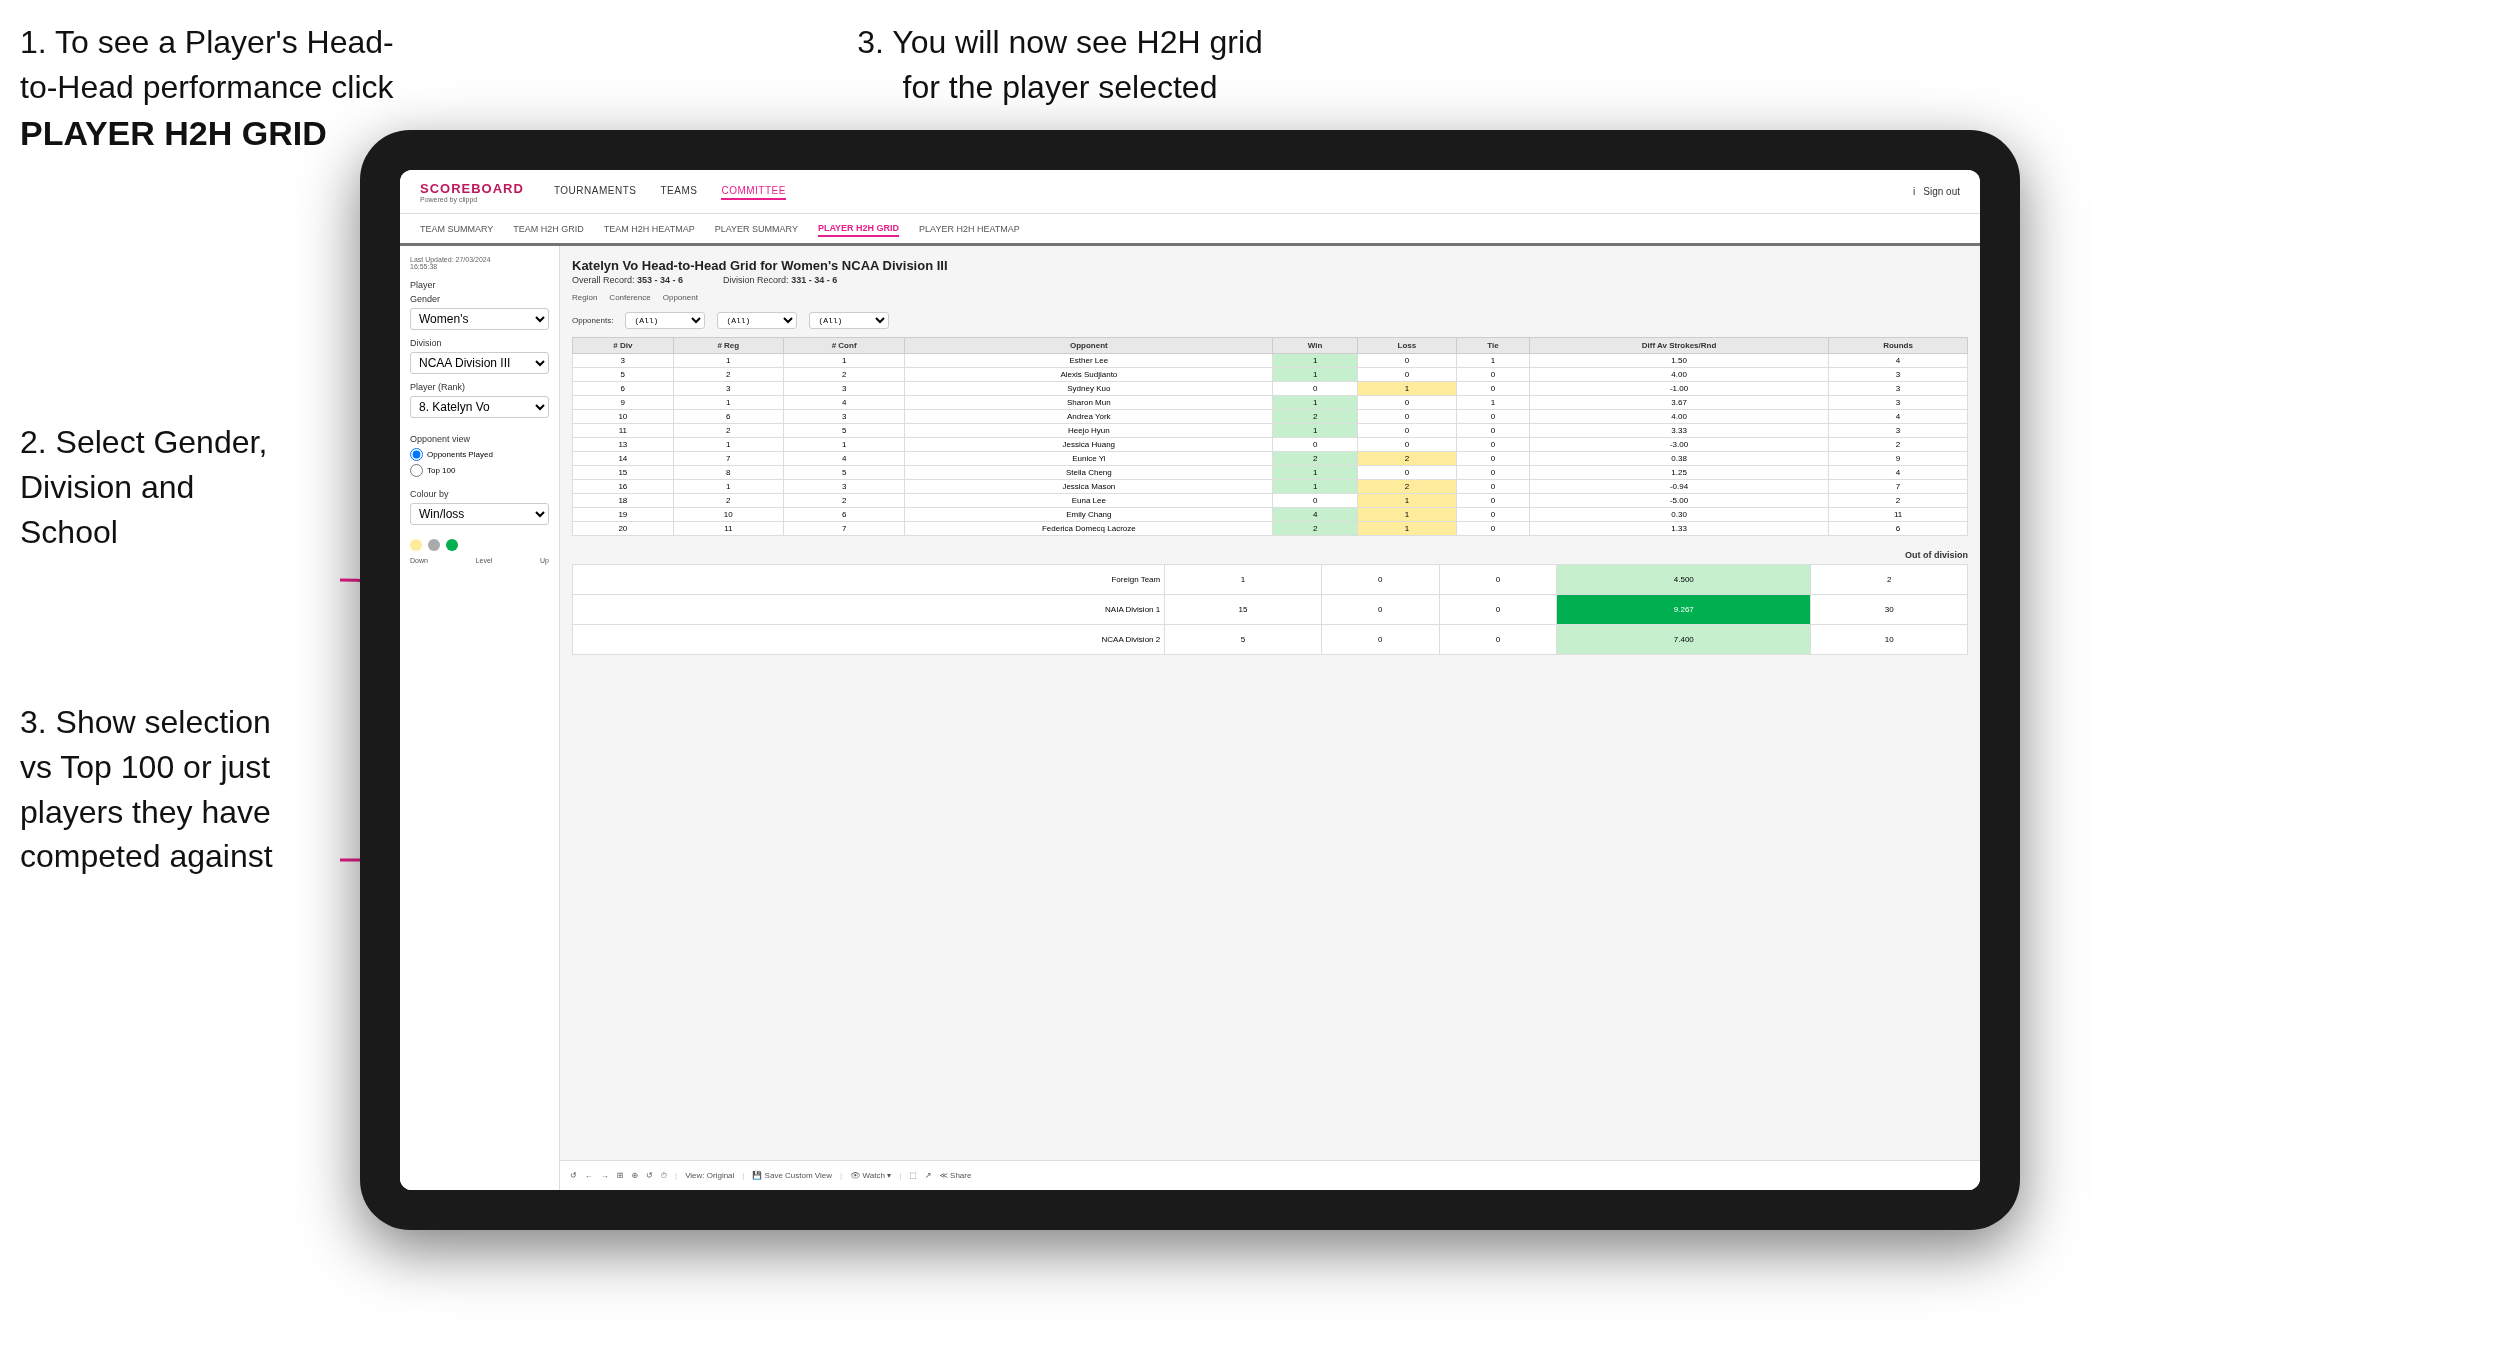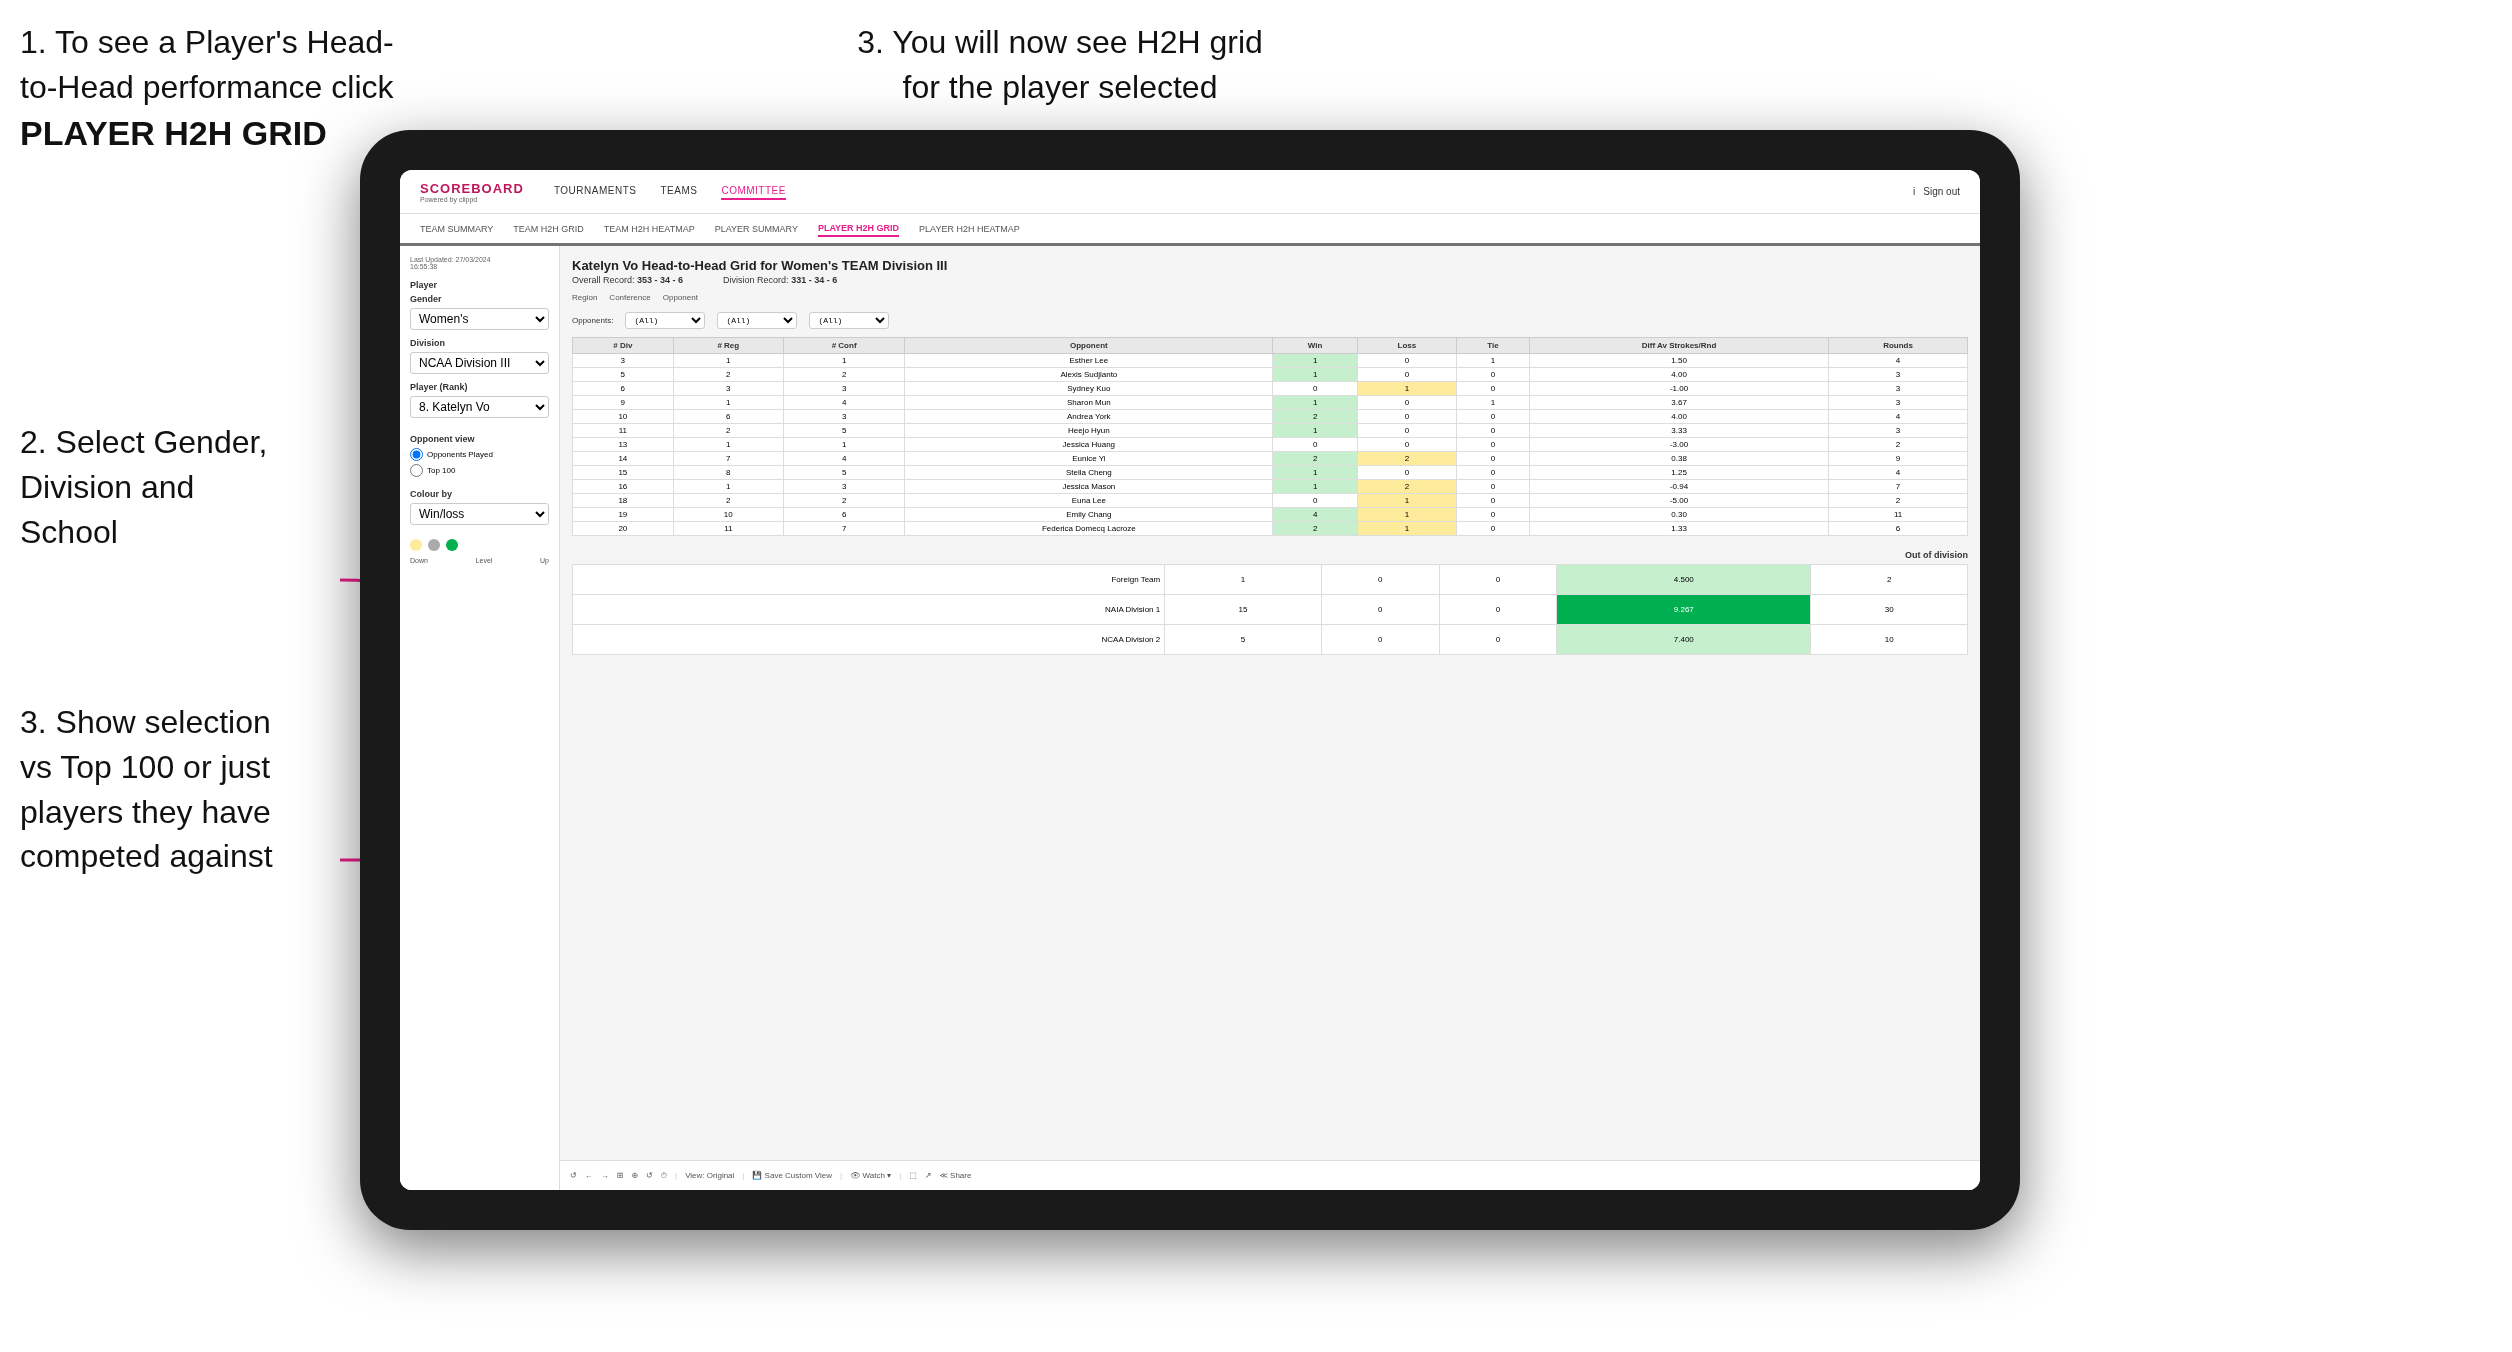--- a/index.html
+++ b/index.html
@@ -500,7 +500,7 @@
       </div>
 
       <div class="right-content">
-        <div class="grid-title">Katelyn Vo Head-to-Head Grid for Women's TEAM Division III</div>
+        <div class="grid-title">Katelyn Vo Head-to-Head Grid for Women's NCAA Division III</div>
         <div class="grid-records">
           <span>
             <span>Overall Record:</span>

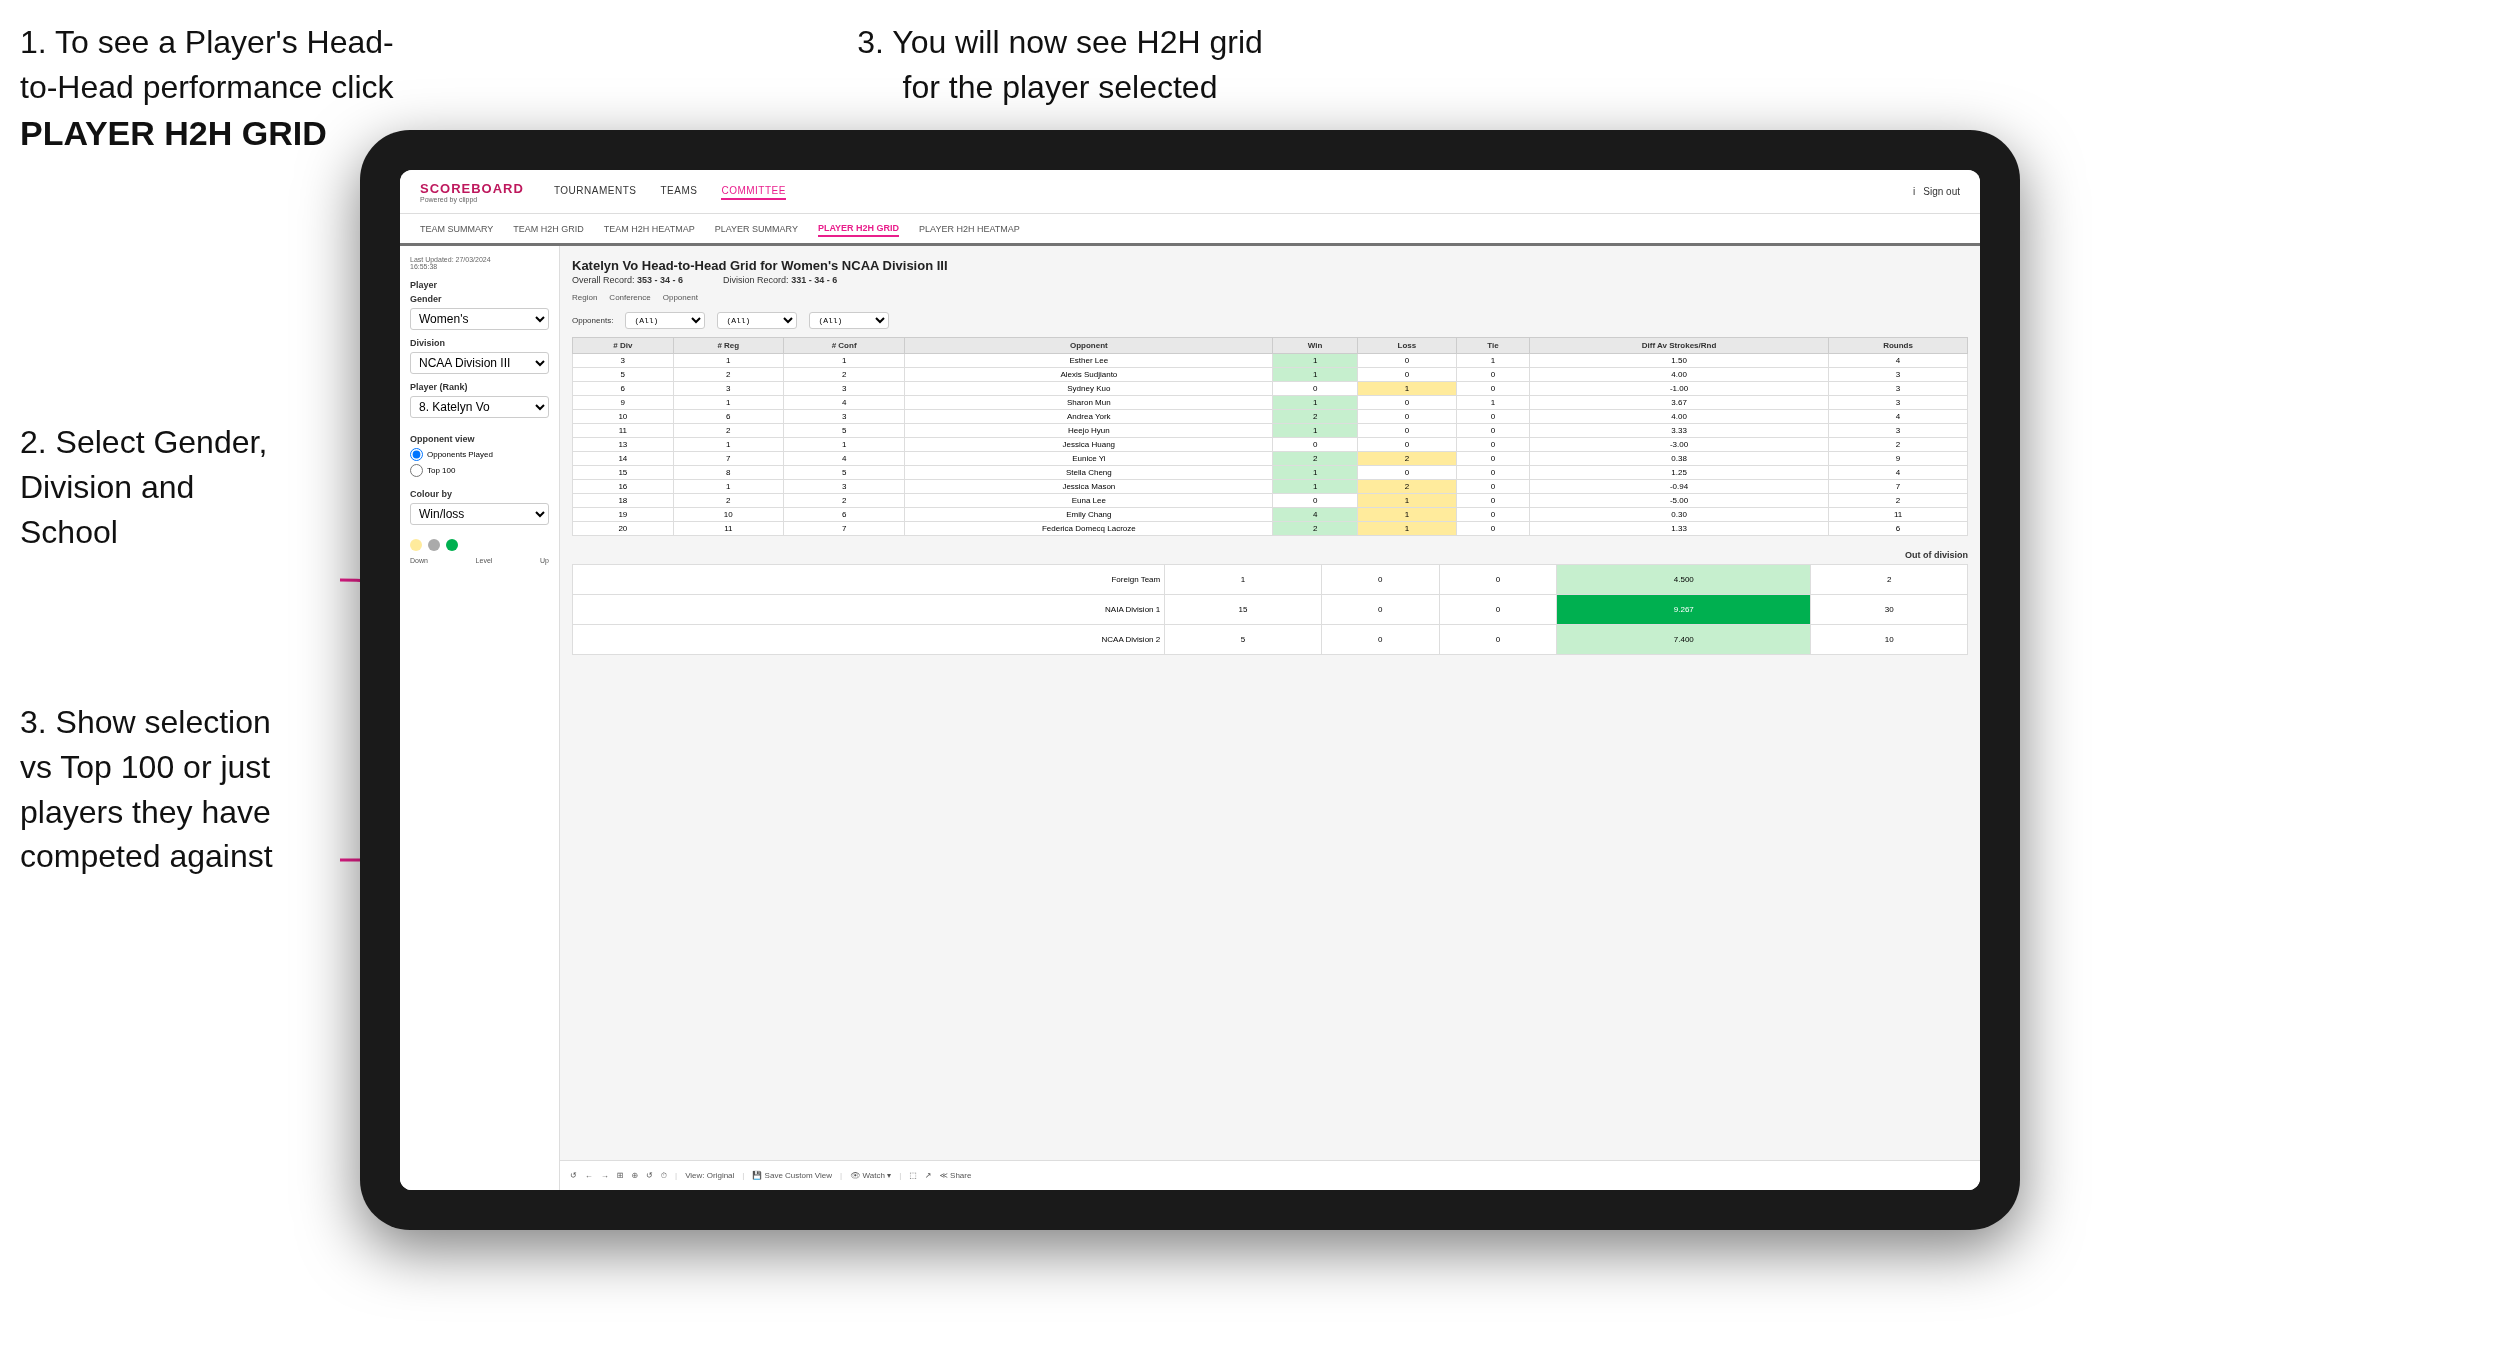--- a/index.html
+++ b/index.html
@@ -178,7 +178,7 @@
     }
     .panel-section-label {
       font-size: 9px;
-      font-weight: bold;
+      font-weight: normal;
       color: #333;
       margin-bottom: 4px;
     }

